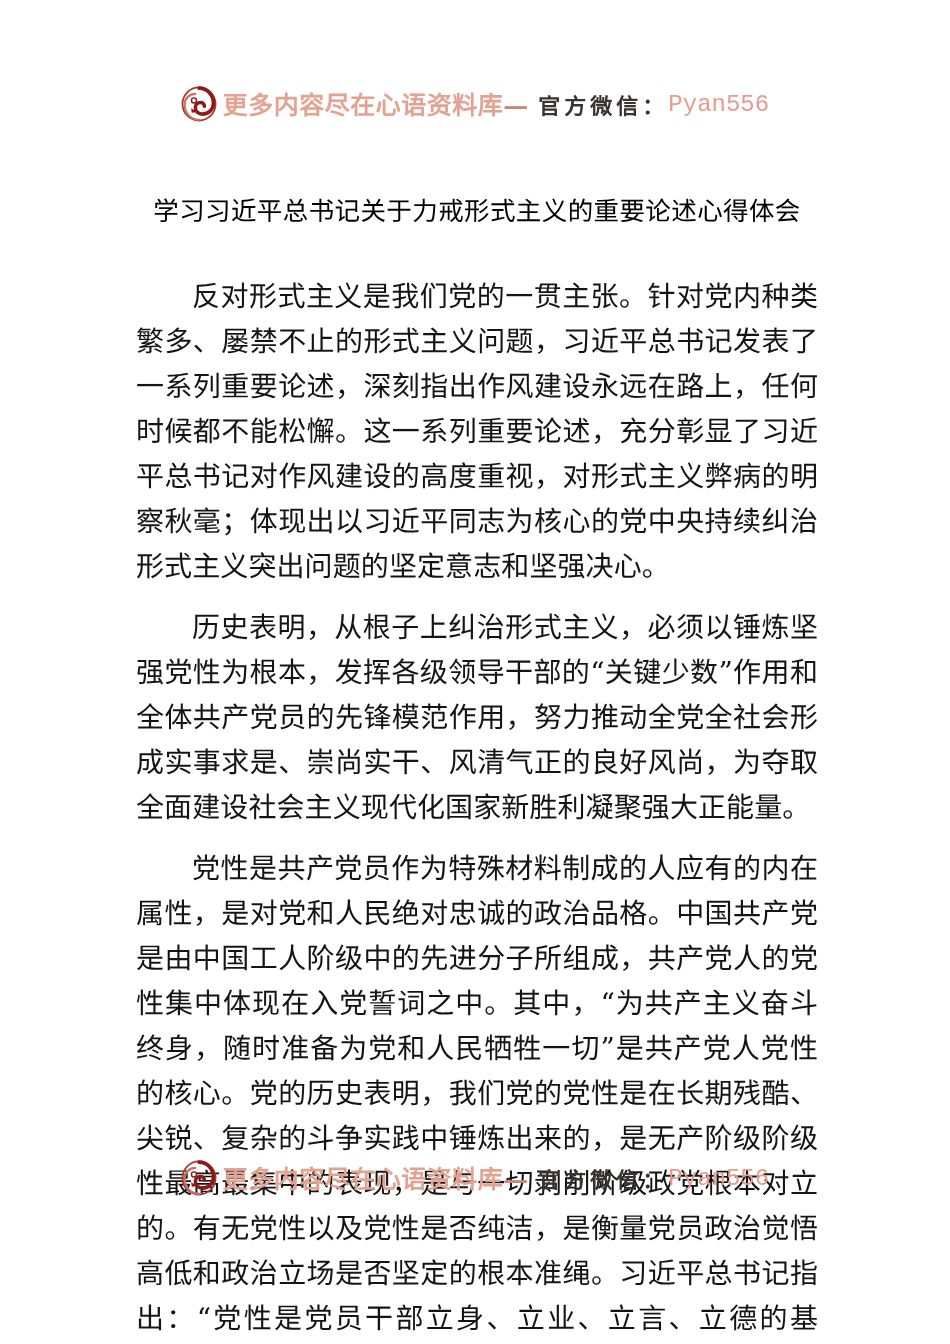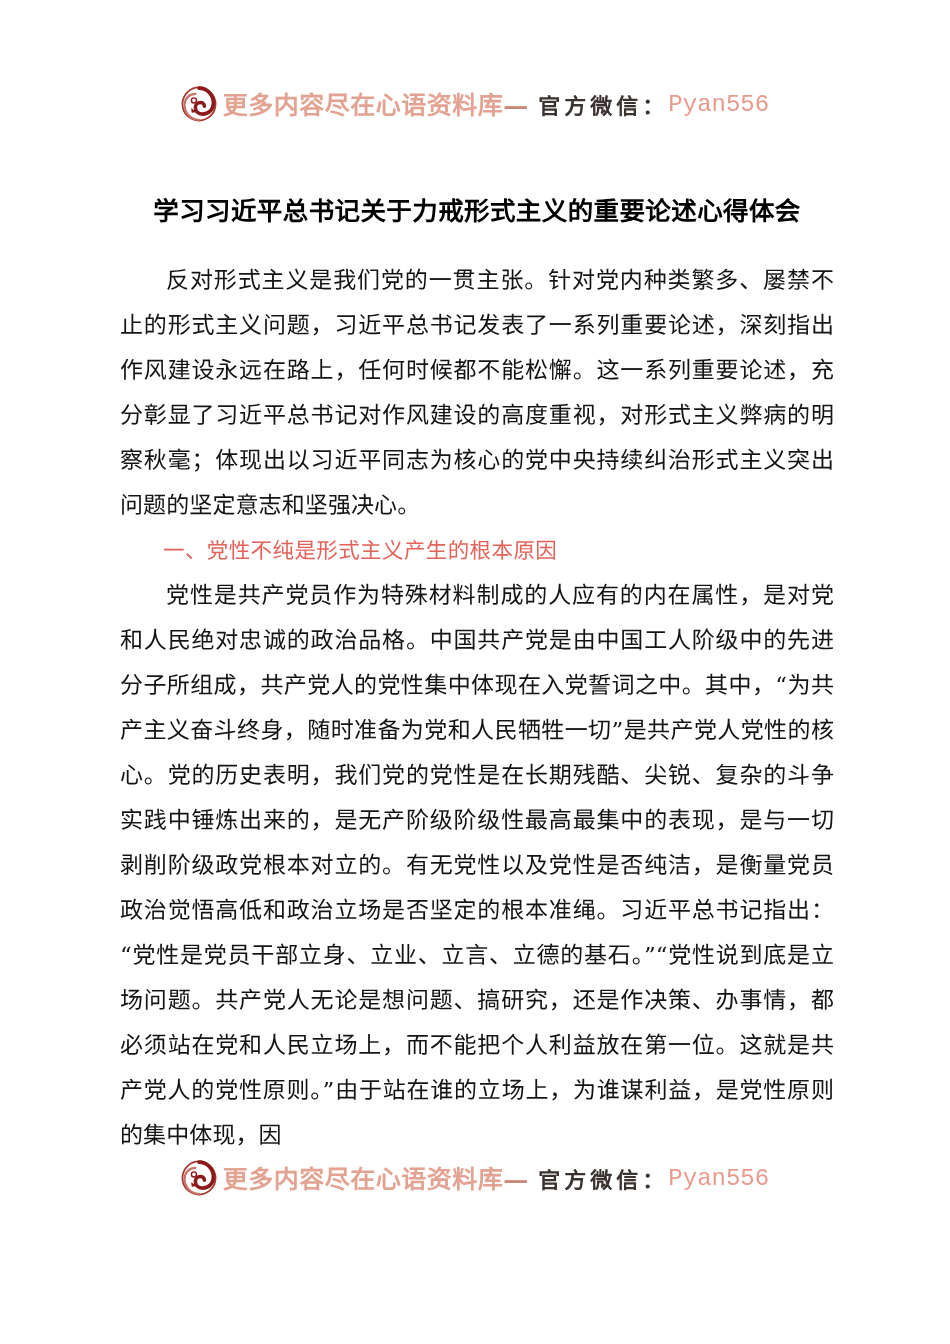--- a/index.html
+++ b/index.html
@@ -96,7 +96,7 @@
 
   .doc-title {
     font-family: "DejaVu Sans", "Liberation Sans", sans-serif;
-    font-weight: bold;
+    font-weight: normal;
     font-size: 25.5px;
     line-height: 1.3;
     letter-spacing: 0.4px;

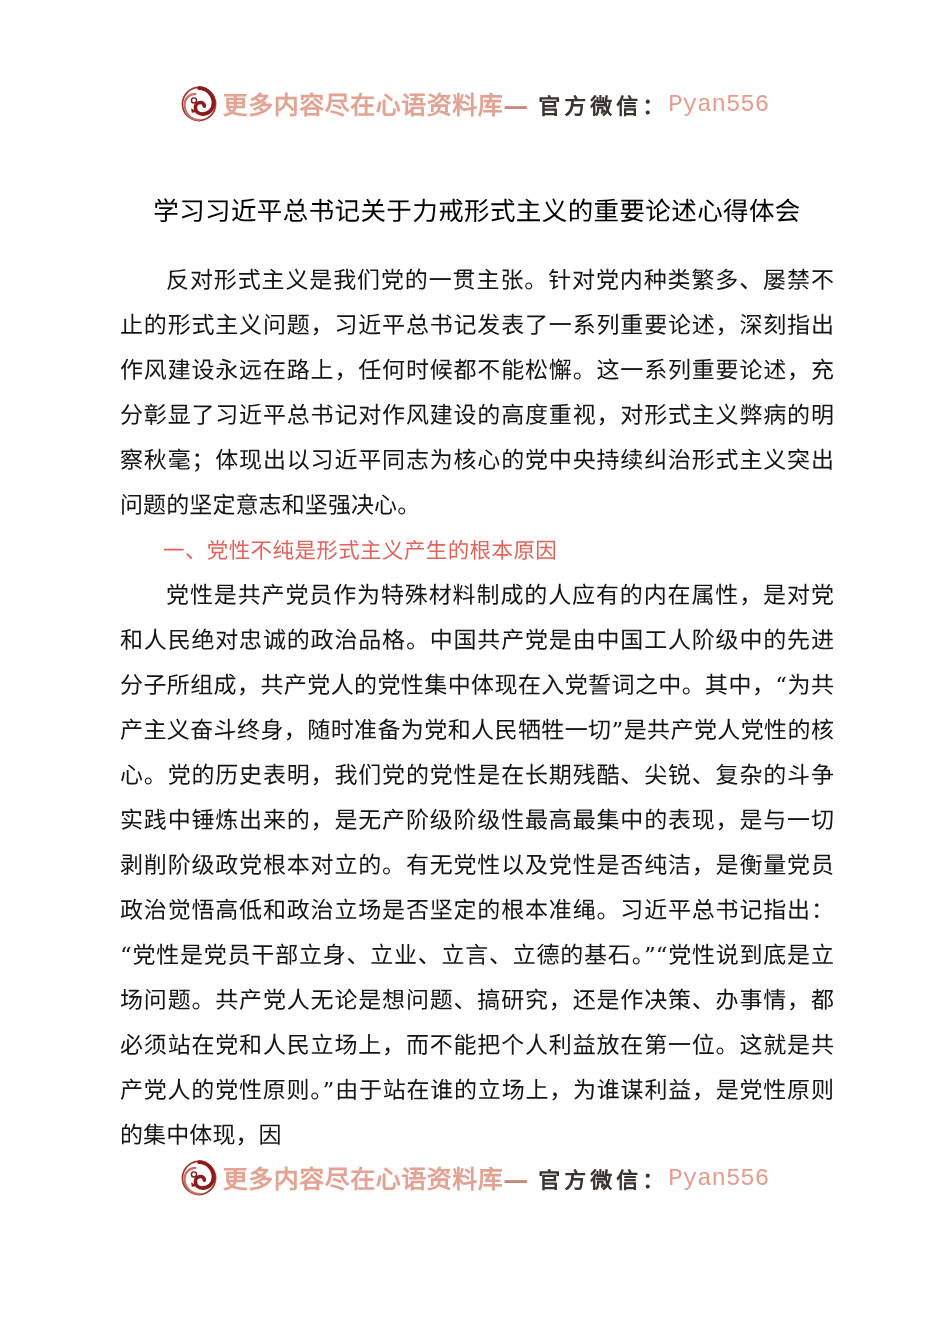--- a/index.html
+++ b/index.html
@@ -117,9 +117,9 @@
   }
 
   p.para {
-    margin: 0;
+    margin: 16px;
     font-family: "DejaVu Serif", "Liberation Serif", serif;
-    font-size: 23px;
+    font-size: 28px;
     line-height: 45px;
     color: #141414;
     text-align: justify;

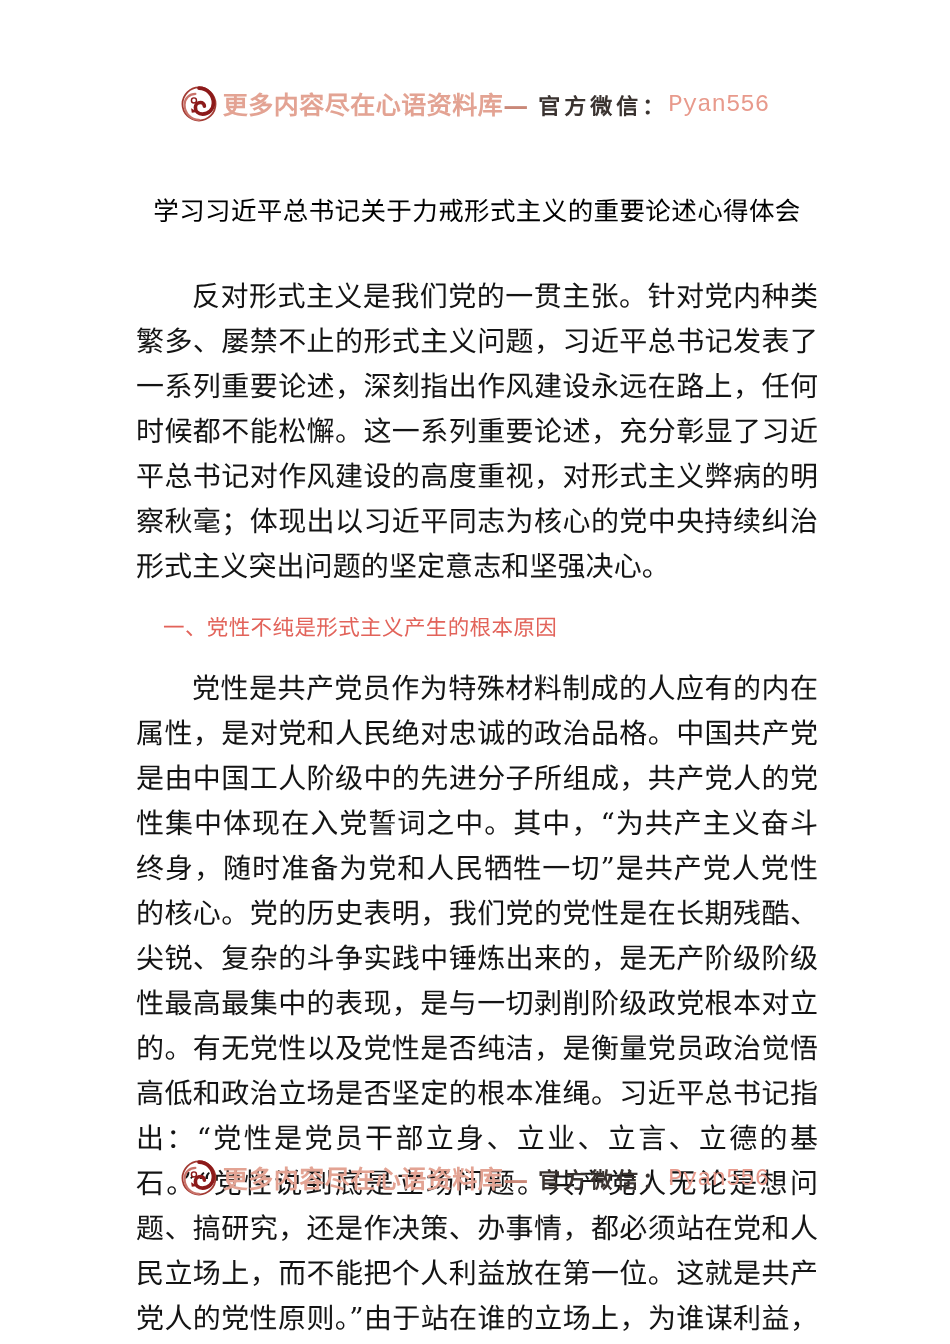--- a/index.html
+++ b/index.html
@@ -163,6 +163,7 @@
     <h1 class="doc-title">学习习近平总书记关于力戒形式主义的重要论述心得体会</h1>
     <div class="body-block">
       <p class="para">反对形式主义是我们党的一贯主张。针对党内种类繁多、屡禁不止的形式主义问题，习近平总书记发表了一系列重要论述，深刻指出作风建设永远在路上，任何时候都不能松懈。这一系列重要论述，充分彰显了习近平总书记对作风建设的高度重视，对形式主义弊病的明察秋毫；体现出以习近平同志为核心的党中央持续纠治形式主义突出问题的坚定意志和坚强决心。</p>
+      <p class="para">历史表明，从根子上纠治形式主义，必须以锤炼坚强党性为根本，发挥各级领导干部的“关键少数”作用和全体共产党员的先锋模范作用，努力推动全党全社会形成实事求是、崇尚实干、风清气正的良好风尚，为夺取全面建设社会主义现代化国家新胜利凝聚强大正能量。</p>
       <p class="section-heading">一、党性不纯是形式主义产生的根本原因</p>
       <p class="para">党性是共产党员作为特殊材料制成的人应有的内在属性，是对党和人民绝对忠诚的政治品格。中国共产党是由中国工人阶级中的先进分子所组成，共产党人的党性集中体现在入党誓词之中。其中，“为共产主义奋斗终身，随时准备为党和人民牺牲一切”是共产党人党性的核心。党的历史表明，我们党的党性是在长期残酷、尖锐、复杂的斗争实践中锤炼出来的，是无产阶级阶级性最高最集中的表现，是与一切剥削阶级政党根本对立的。有无党性以及党性是否纯洁，是衡量党员政治觉悟高低和政治立场是否坚定的根本准绳。习近平总书记指出：“党性是党员干部立身、立业、立言、立德的基石。”“党性说到底是立场问题。共产党人无论是想问题、搞研究，还是作决策、办事情，都必须站在党和人民立场上，而不能把个人利益放在第一位。这就是共产党人的党性原则。”由于站在谁的立场上，为谁谋利益，是党性原则的集中体现，因</p>
     </div>

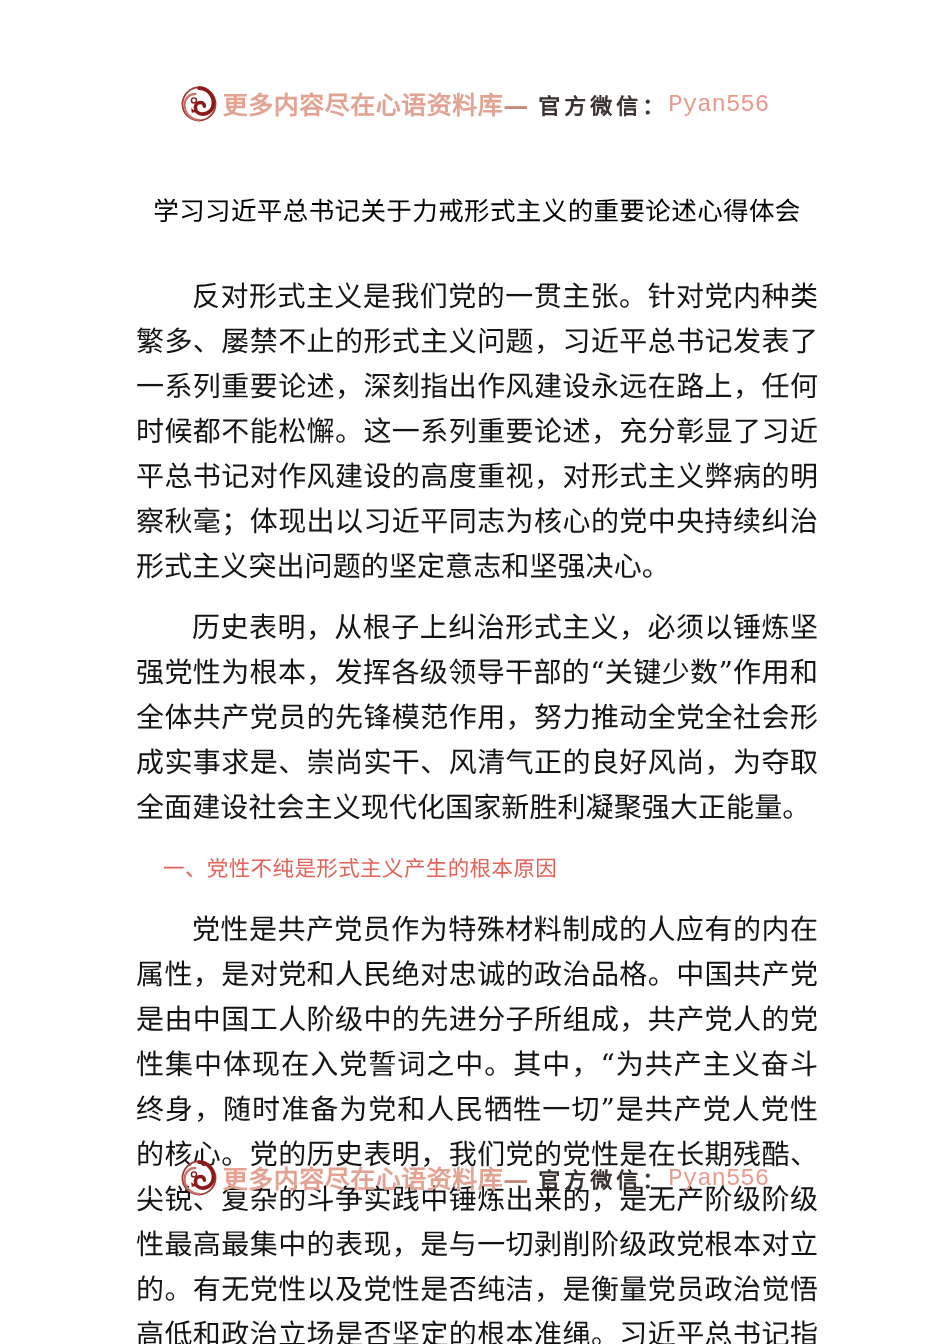--- a/index.html
+++ b/index.html
@@ -164,7 +164,6 @@
     <div class="body-block">
       <p class="para">反对形式主义是我们党的一贯主张。针对党内种类繁多、屡禁不止的形式主义问题，习近平总书记发表了一系列重要论述，深刻指出作风建设永远在路上，任何时候都不能松懈。这一系列重要论述，充分彰显了习近平总书记对作风建设的高度重视，对形式主义弊病的明察秋毫；体现出以习近平同志为核心的党中央持续纠治形式主义突出问题的坚定意志和坚强决心。</p>
       <p class="para">历史表明，从根子上纠治形式主义，必须以锤炼坚强党性为根本，发挥各级领导干部的“关键少数”作用和全体共产党员的先锋模范作用，努力推动全党全社会形成实事求是、崇尚实干、风清气正的良好风尚，为夺取全面建设社会主义现代化国家新胜利凝聚强大正能量。</p>
-      <p class="section-heading">一、党性不纯是形式主义产生的根本原因</p>
       <p class="para">党性是共产党员作为特殊材料制成的人应有的内在属性，是对党和人民绝对忠诚的政治品格。中国共产党是由中国工人阶级中的先进分子所组成，共产党人的党性集中体现在入党誓词之中。其中，“为共产主义奋斗终身，随时准备为党和人民牺牲一切”是共产党人党性的核心。党的历史表明，我们党的党性是在长期残酷、尖锐、复杂的斗争实践中锤炼出来的，是无产阶级阶级性最高最集中的表现，是与一切剥削阶级政党根本对立的。有无党性以及党性是否纯洁，是衡量党员政治觉悟高低和政治立场是否坚定的根本准绳。习近平总书记指出：“党性是党员干部立身、立业、立言、立德的基石。”“党性说到底是立场问题。共产党人无论是想问题、搞研究，还是作决策、办事情，都必须站在党和人民立场上，而不能把个人利益放在第一位。这就是共产党人的党性原则。”由于站在谁的立场上，为谁谋利益，是党性原则的集中体现，因</p>
     </div>
   </div>

